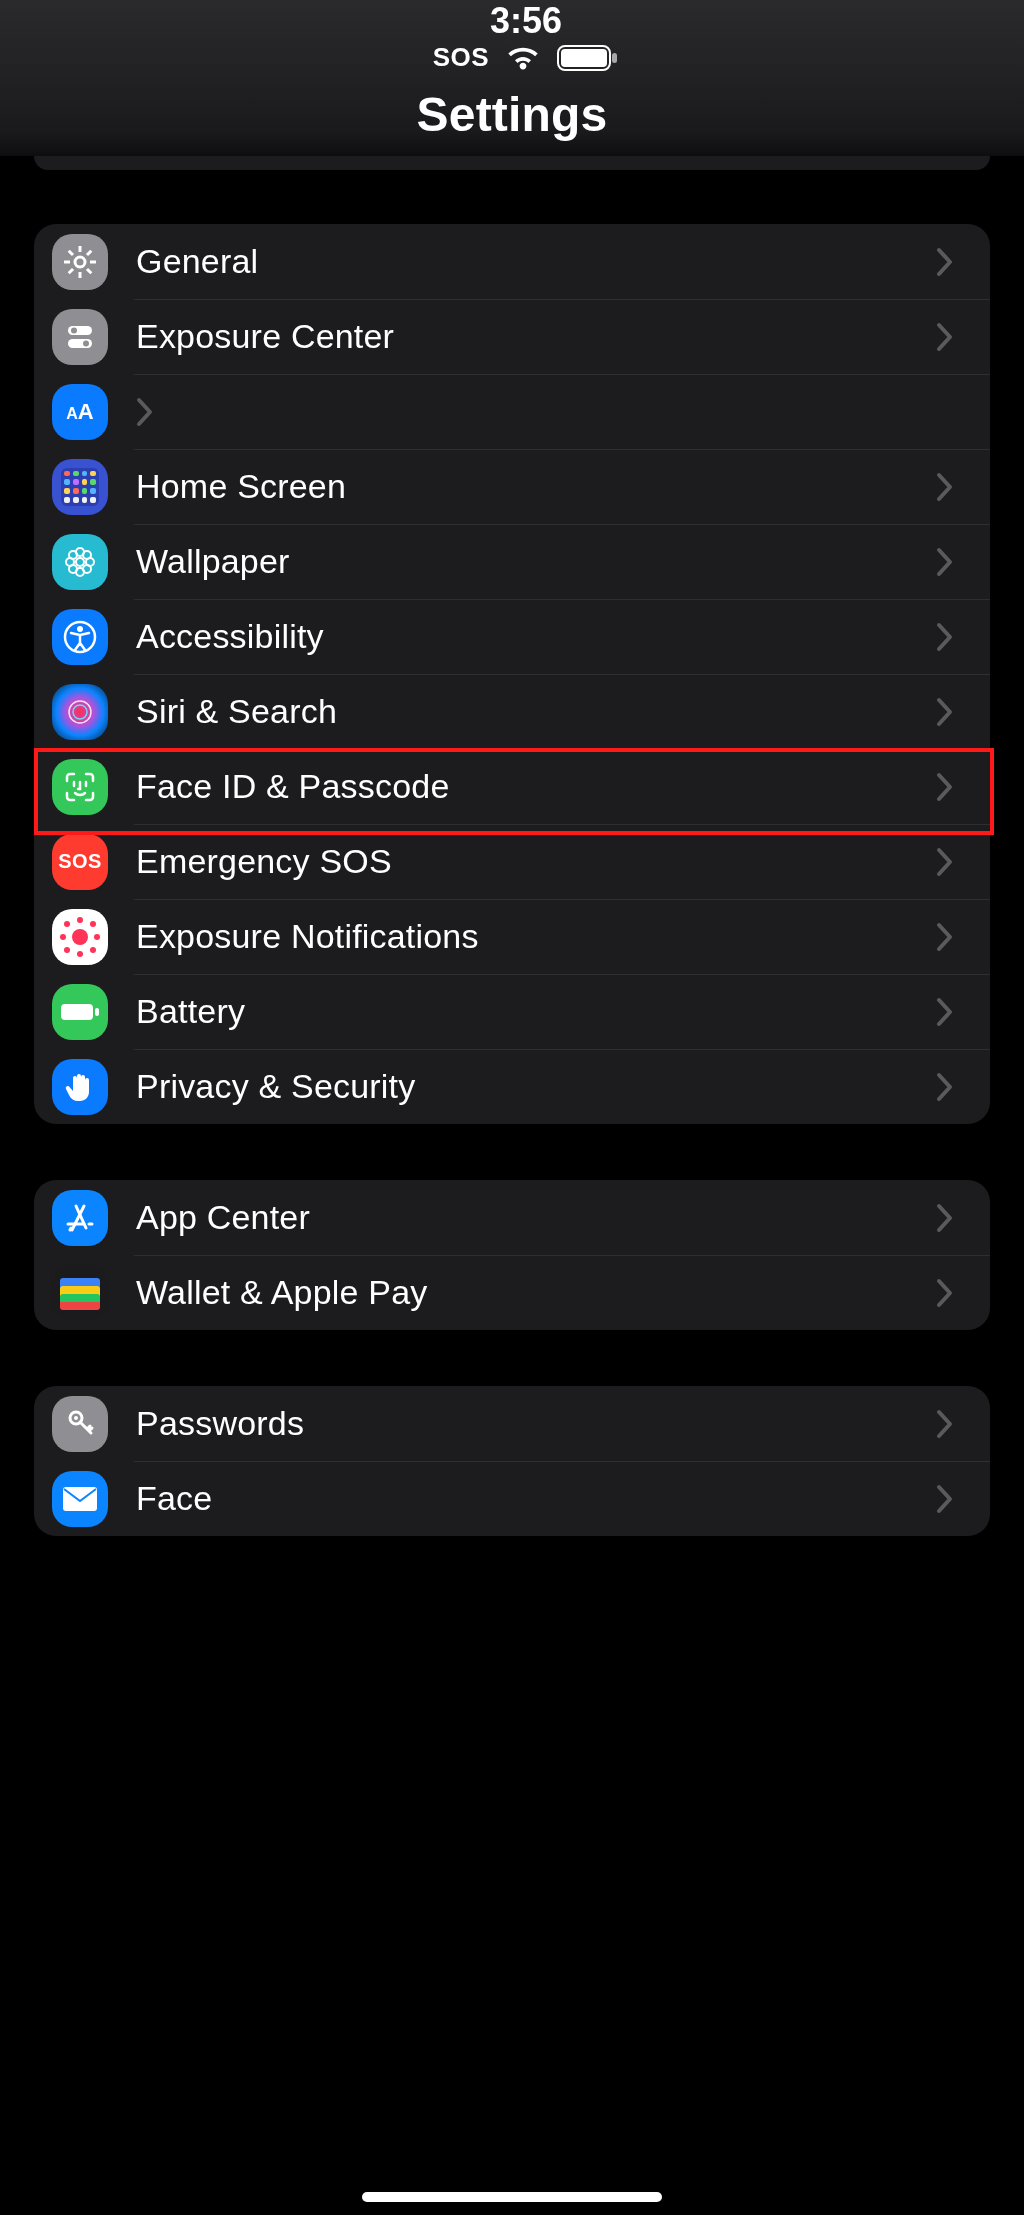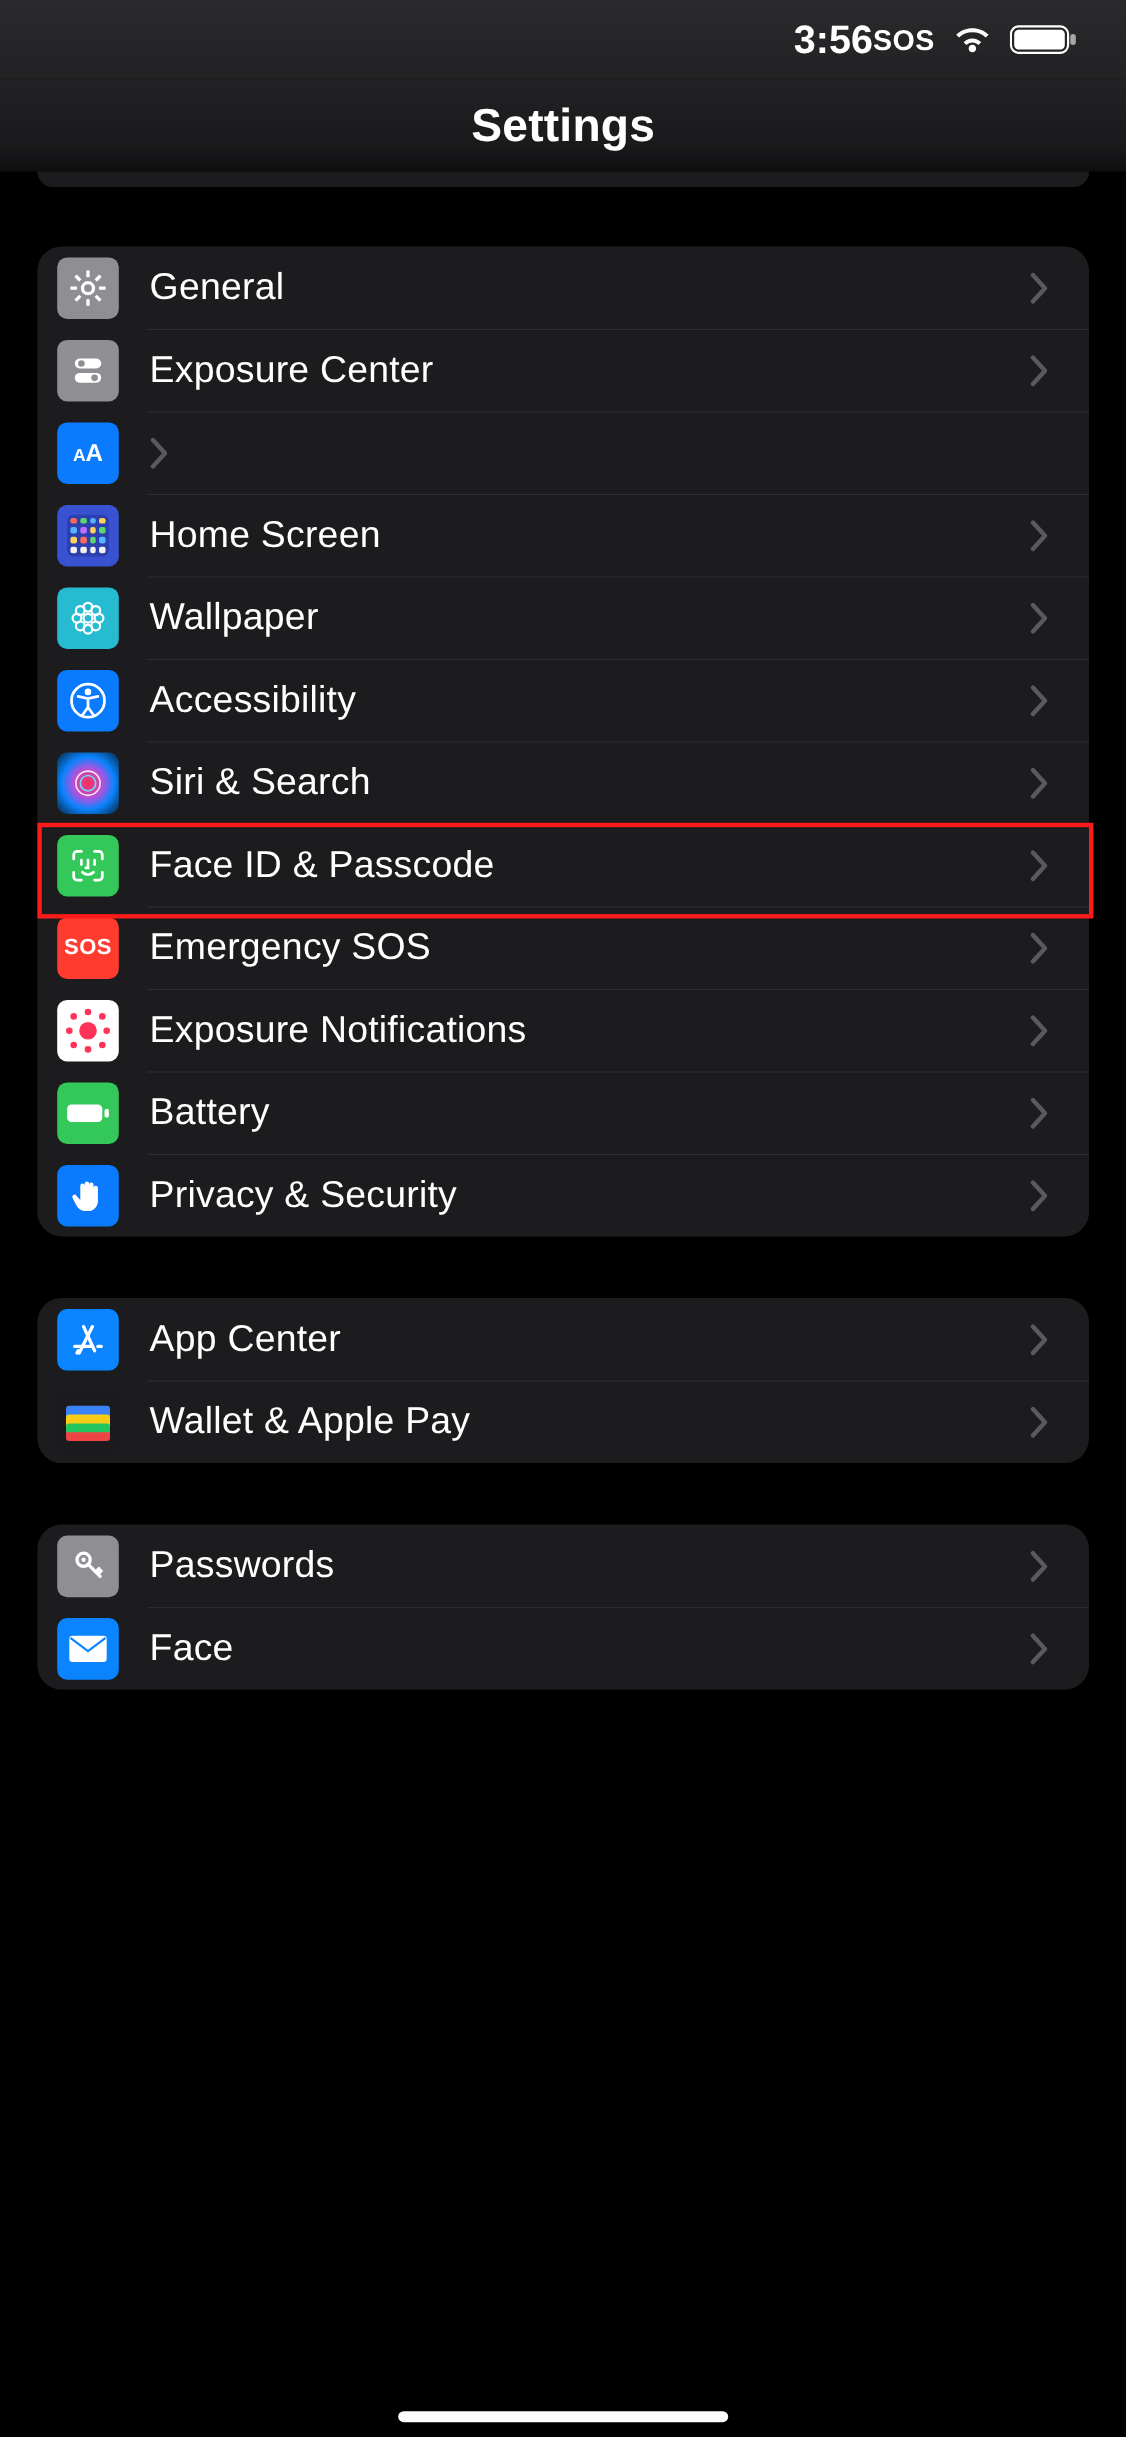--- a/index.html
+++ b/index.html
@@ -11,9 +11,10 @@
       height: 72px;
       display: flex;
       align-items: center;
-      justify-content: flex-end;
+      justify-content: flex-start;
       padding: 0 44px 0 72px;
       background: linear-gradient(#2a2a2c, #222224);
+      flex-direction: column;
     }
     .status-time { font-size: 36px; font-weight: 600; }
     .status-right { display: flex; align-items: center; gap: 14px; }

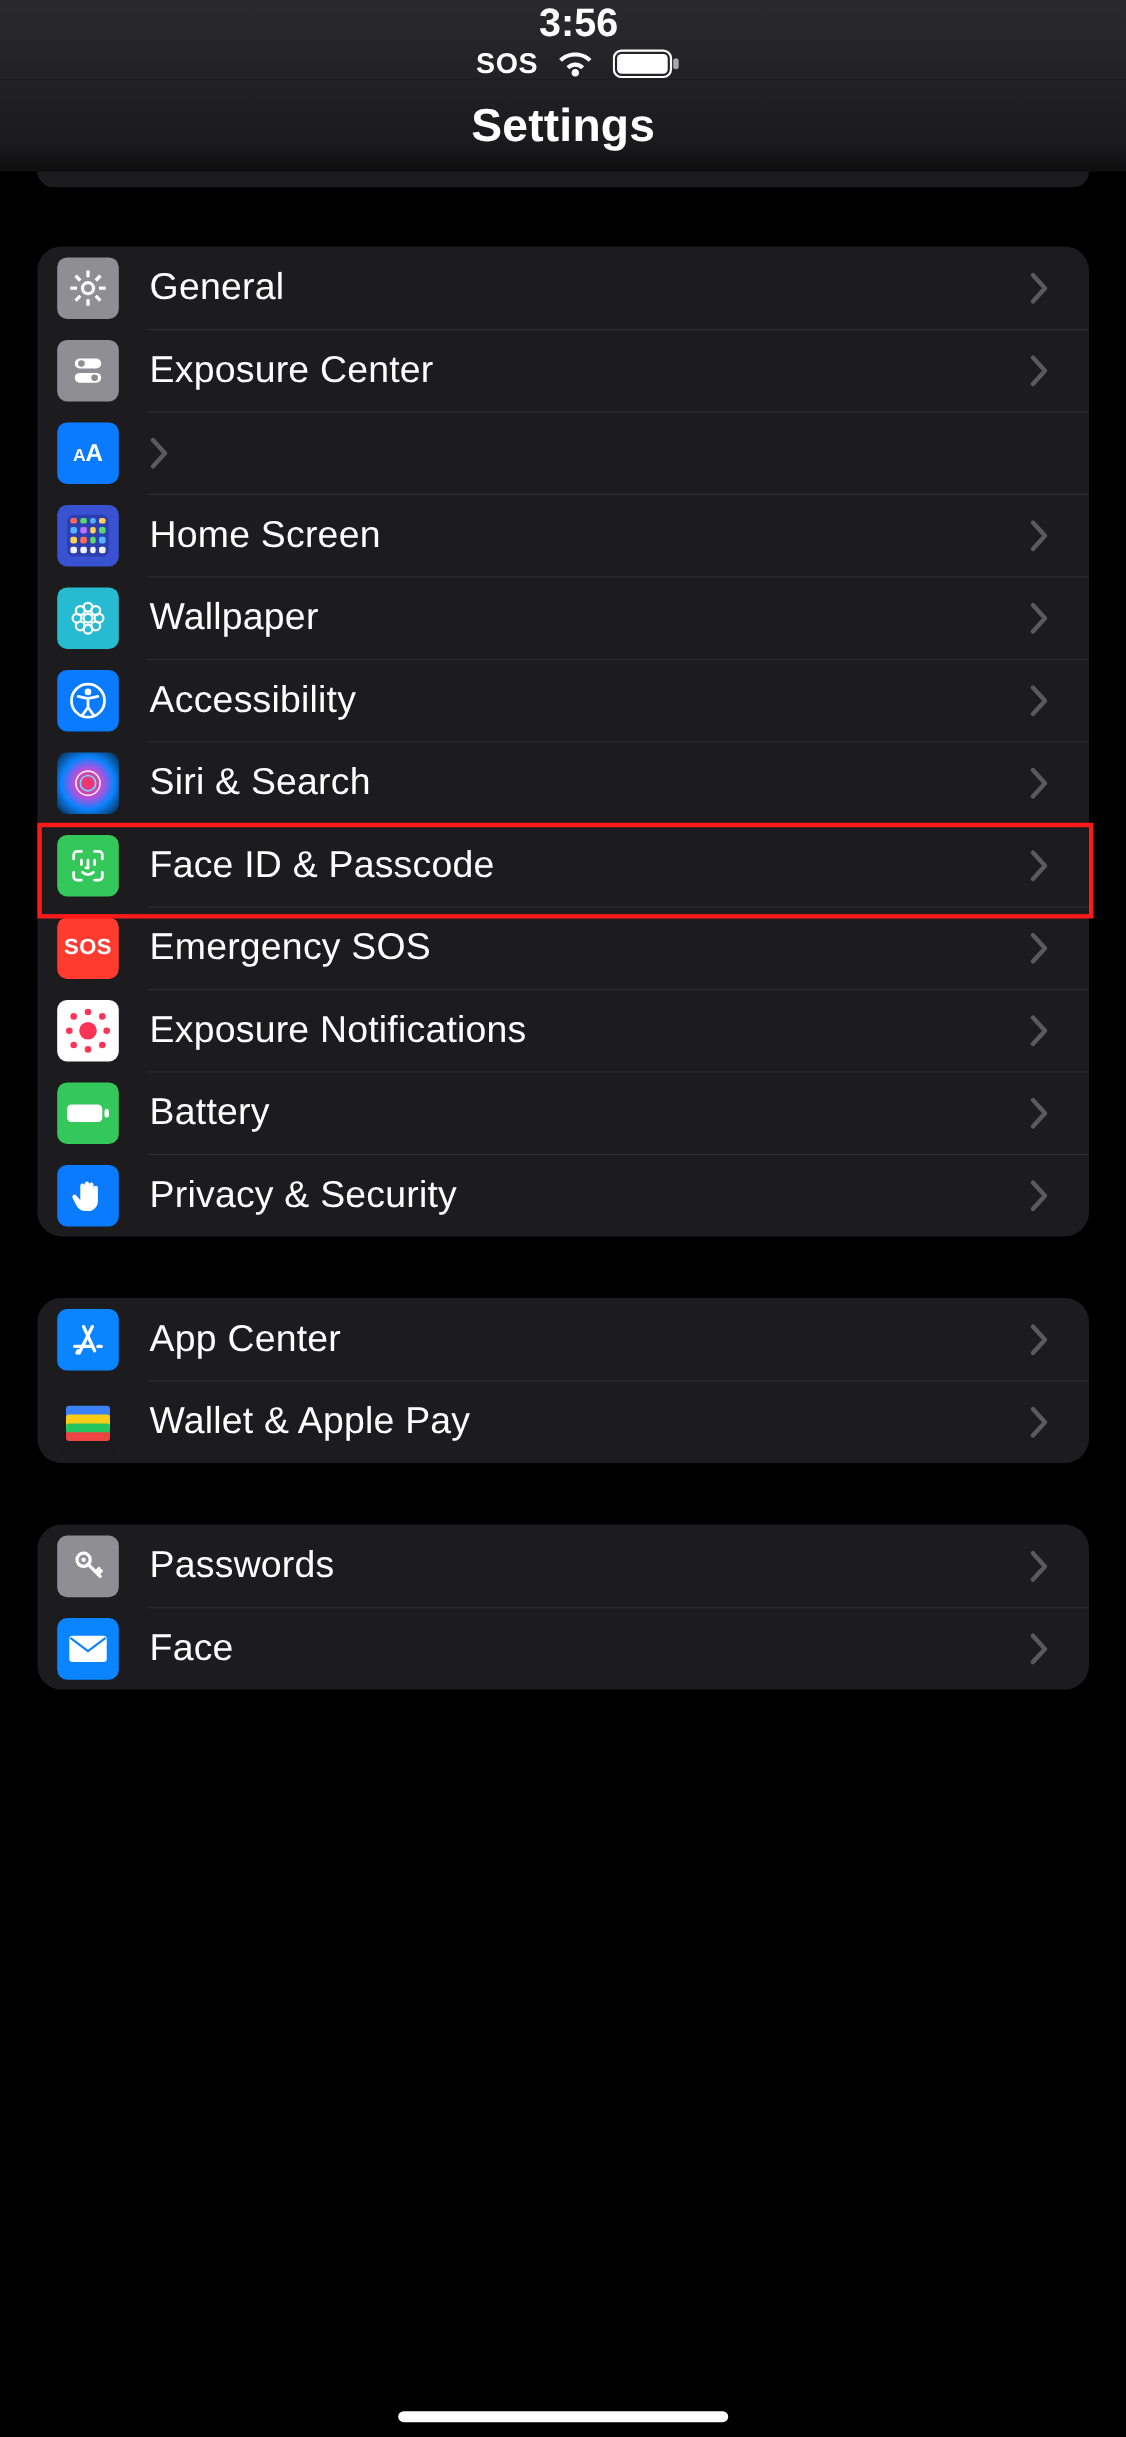--- a/index.html
+++ b/index.html
@@ -29,7 +29,7 @@
       justify-content: center;
       background: linear-gradient(#222224, #1a1a1c 70%, #0e0e0f);
     }
-    .nav-title { font-size: 42px; font-weight: 600; letter-spacing: 0.2px; }
+    .nav-title { font-size: 48px; font-weight: 600; letter-spacing: 0.2px; }
 
     
     .content { padding: 0 34px 40px 34px; }

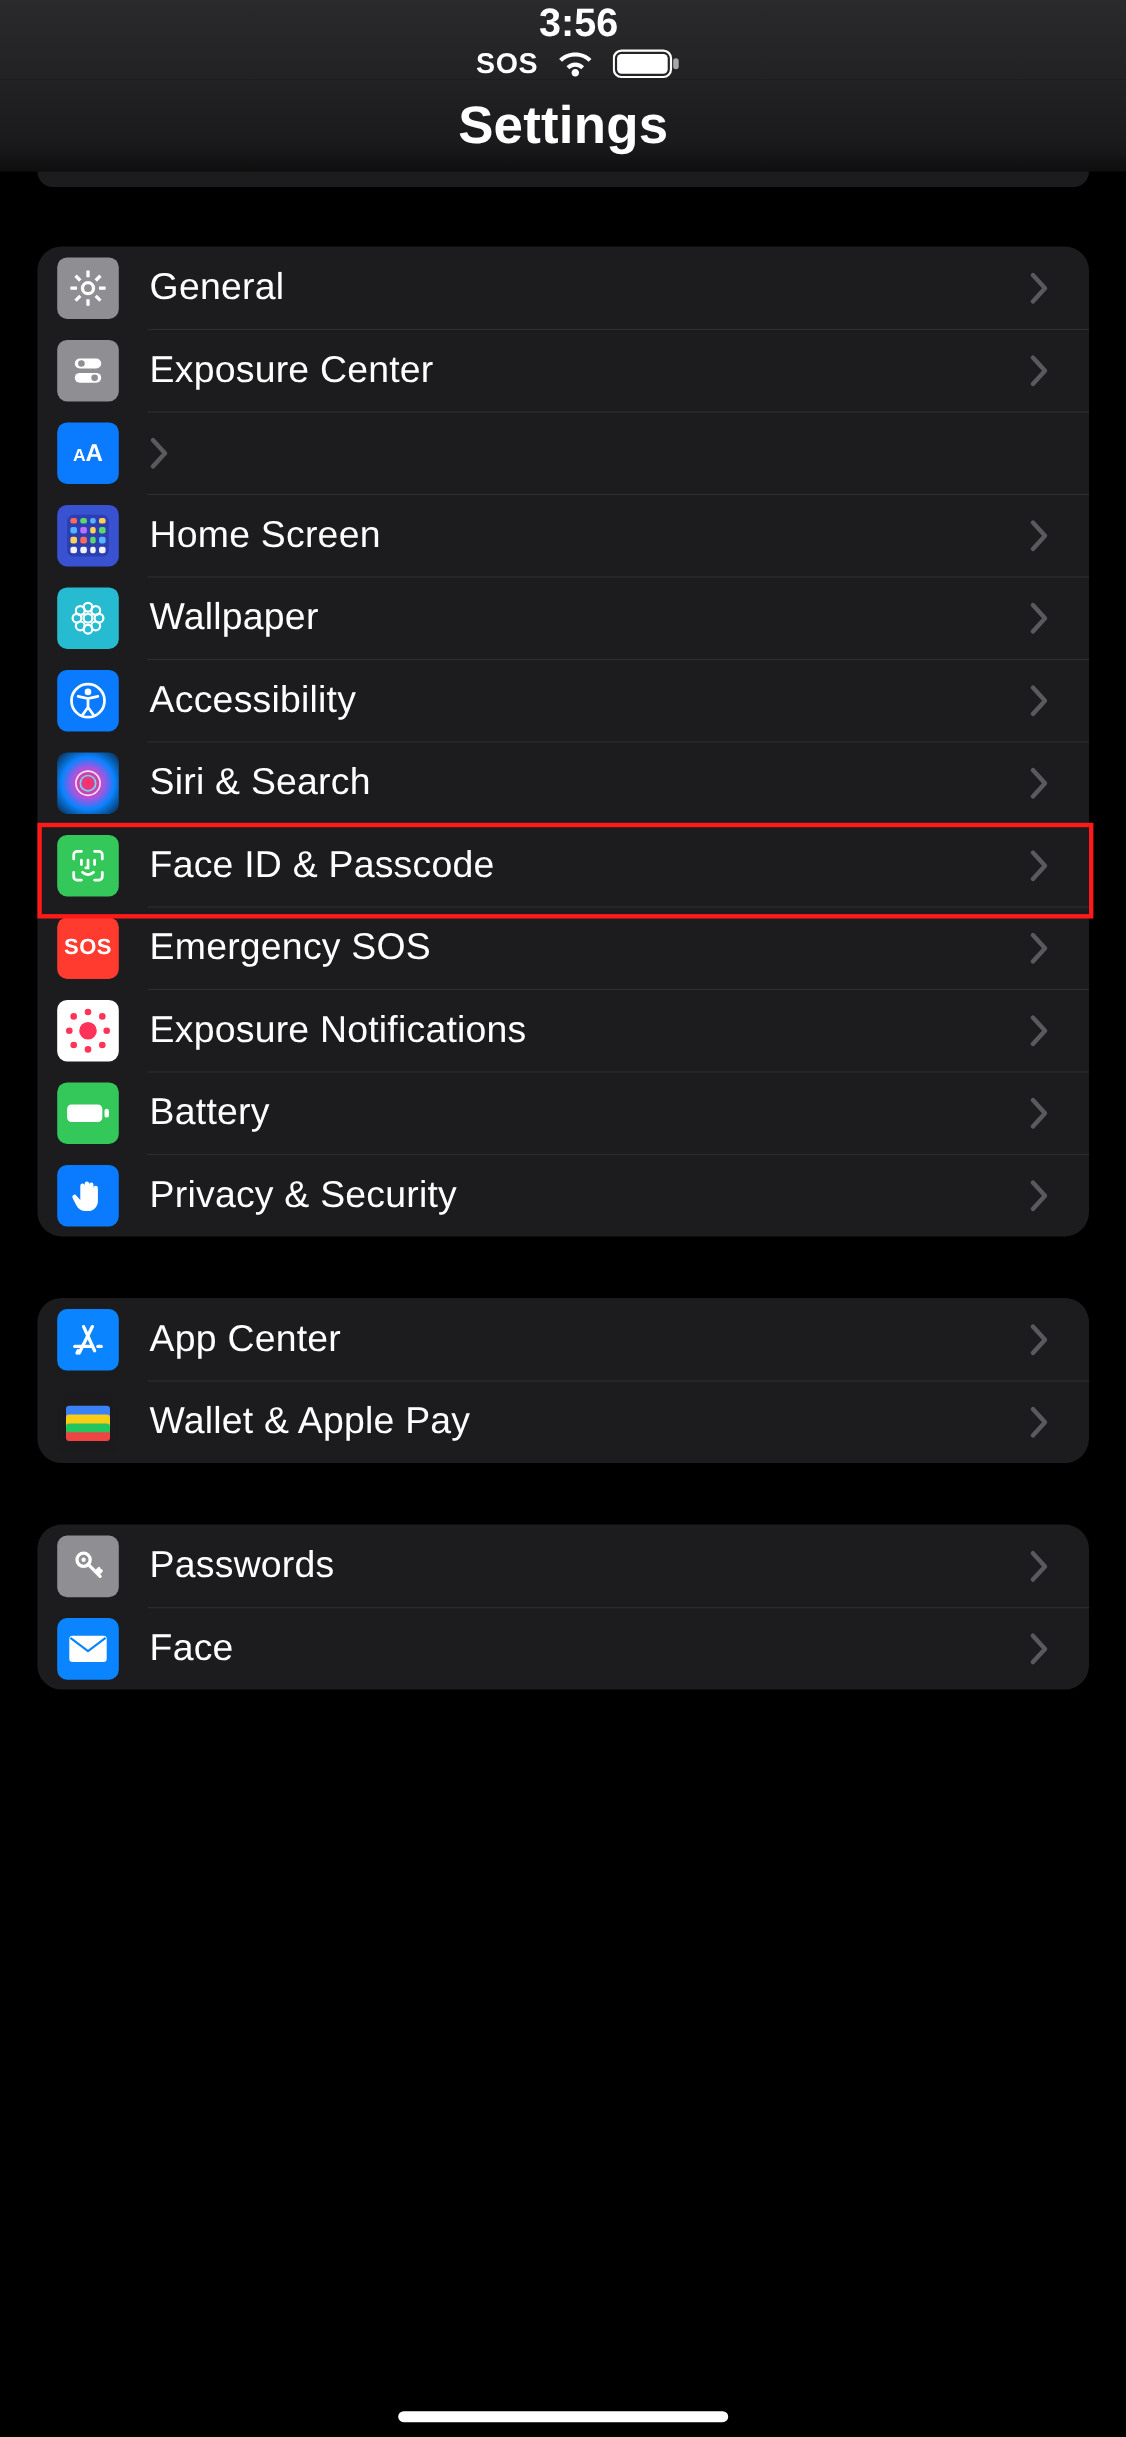--- a/index.html
+++ b/index.html
@@ -70,7 +70,7 @@
     .icon-box {
       width: 56px;
       height: 56px;
-      border-radius: 9px;
+      border-radius: 20px;
       margin-right: 28px;
       display: flex;
       align-items: center;

